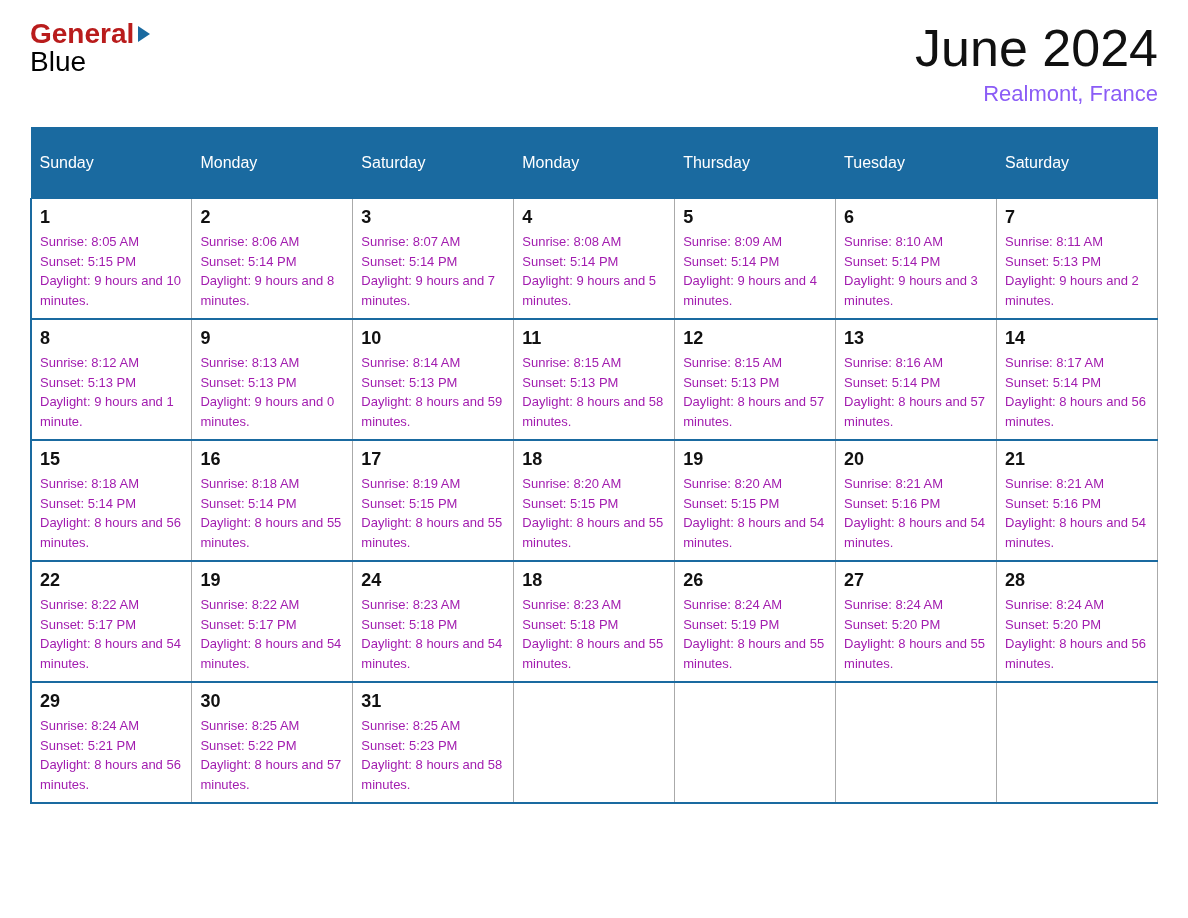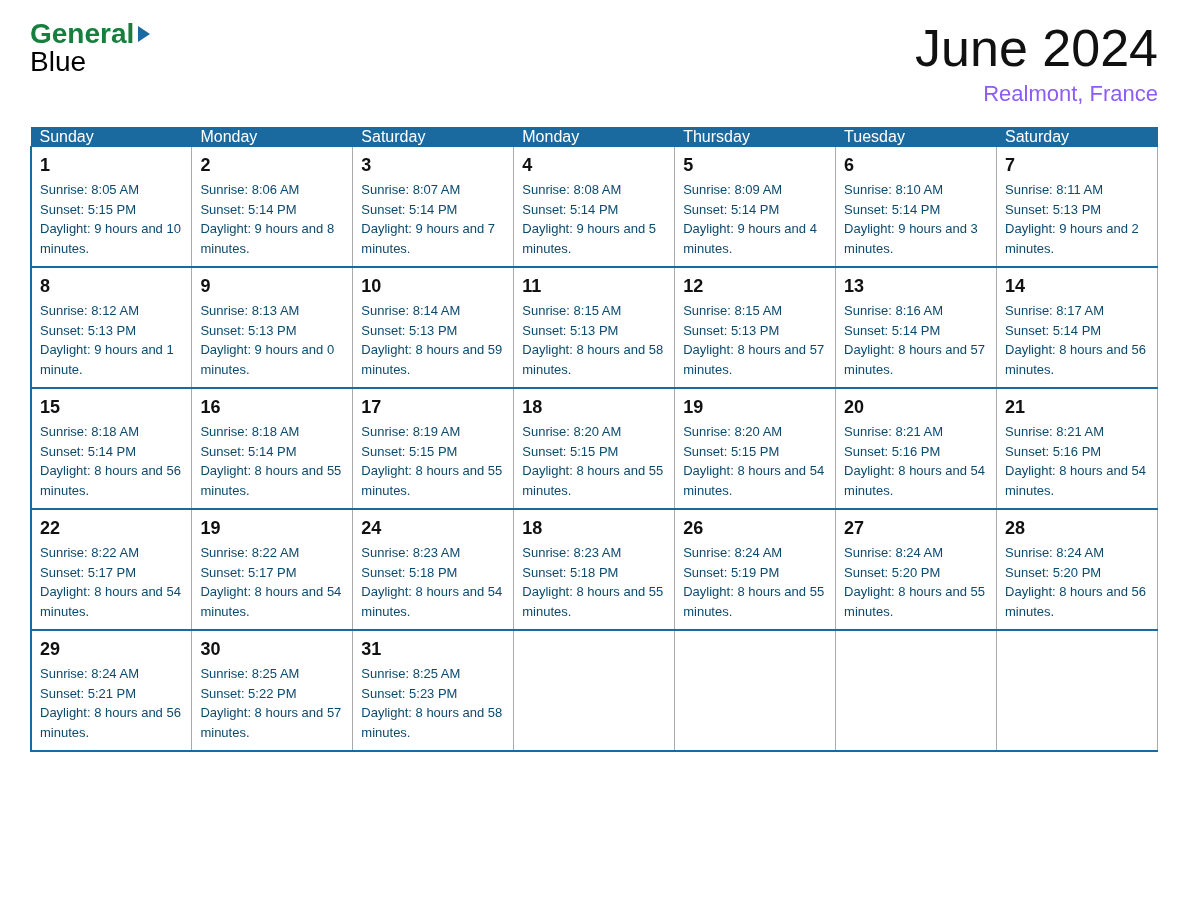--- a/index.html
+++ b/index.html
@@ -88,7 +88,7 @@
       align-items: center;
       font-size: 28px;
       font-weight: bold;
-      color: #15803d;
+      color: #b91c1c;
     }
     .logo-row2 {
       display: flex;

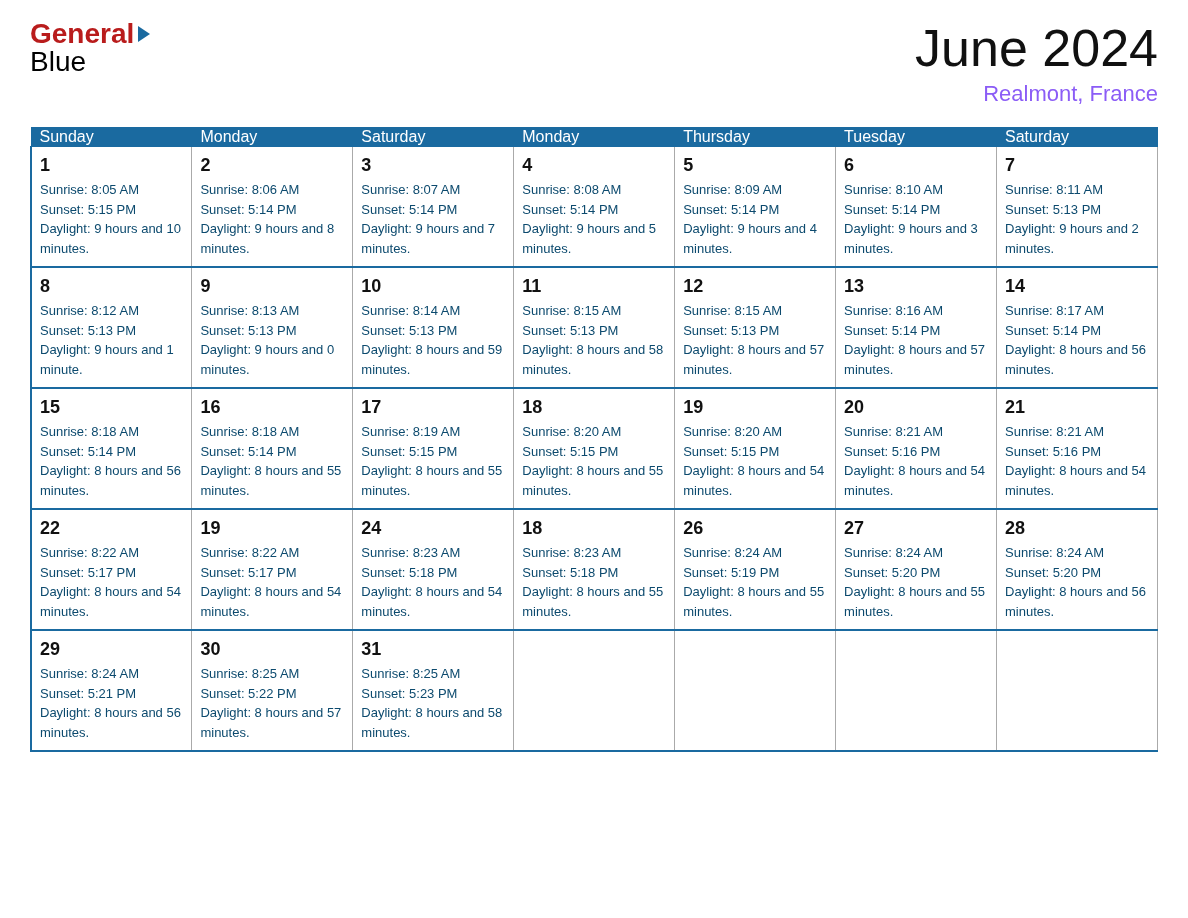--- a/index.html
+++ b/index.html
@@ -40,7 +40,7 @@
       color: #fff;
       font-size: 16px;
       font-weight: normal;
-      padding: 0 8px;
+      padding: 26px 8px;
       text-align: left;
       border: 1px solid #1a6aa0;
     }

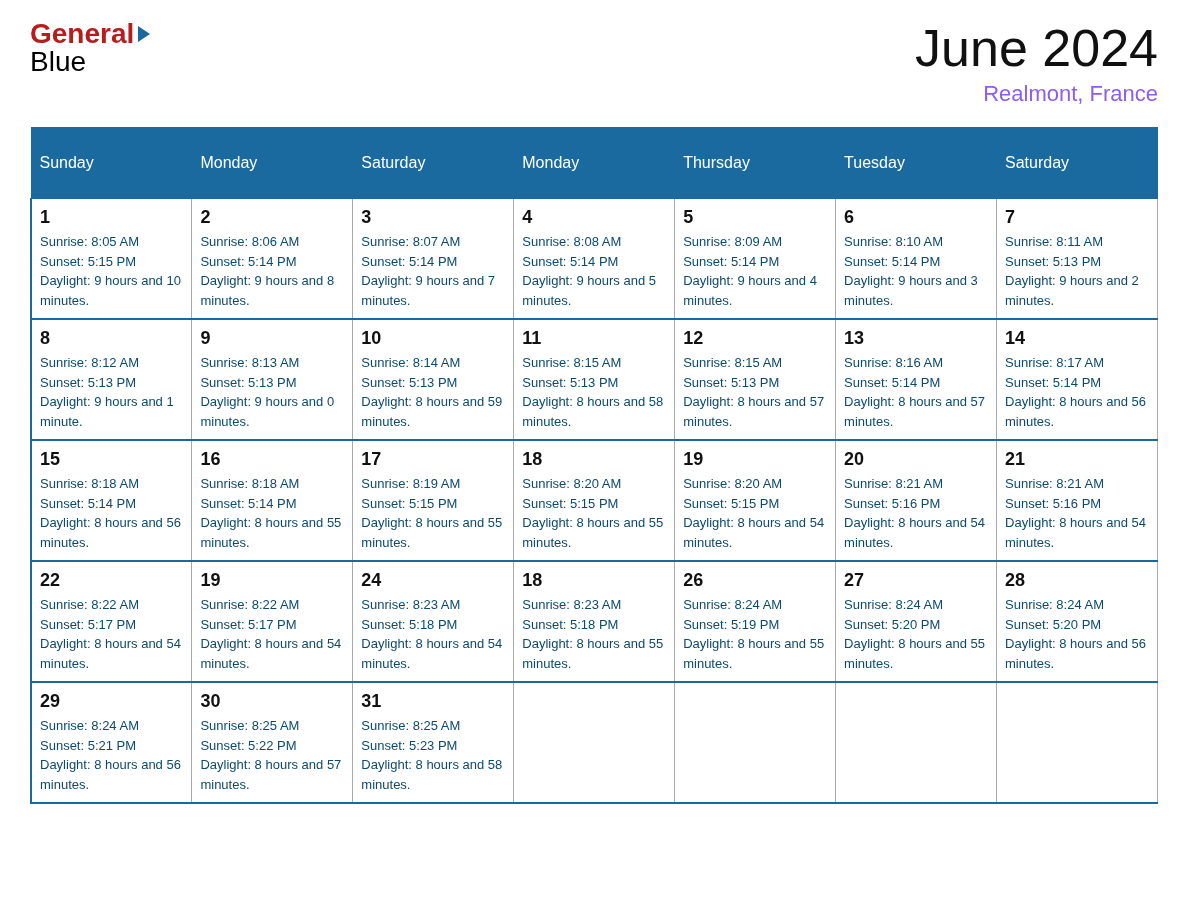--- a/index.html
+++ b/index.html
@@ -66,7 +66,7 @@
     .day-info {
       font-size: 13px;
       line-height: 1.5;
-      color: #0c4a6e;
+      color: #a21caf;
     }
     tbody tr {
       border-bottom: 2px solid #1a6aa0;

